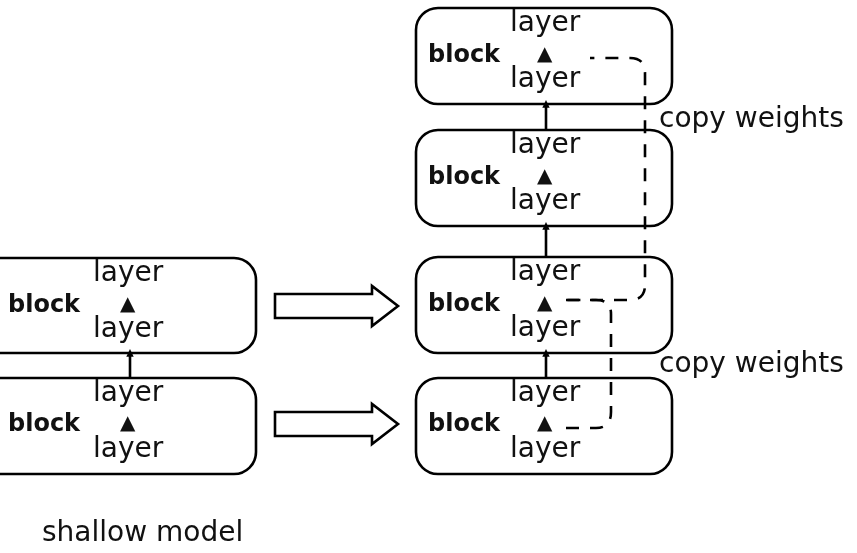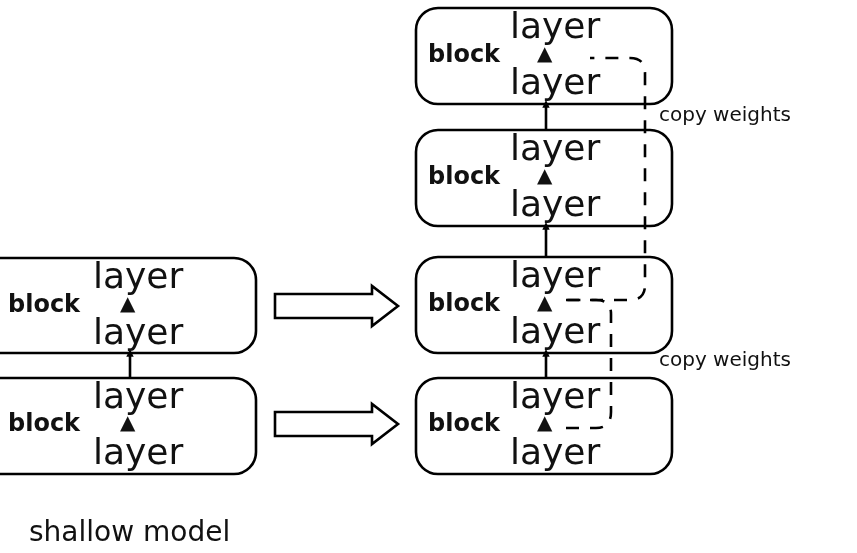--- a/index.html
+++ b/index.html
@@ -19,7 +19,7 @@
     color:#111;
   }
   .lbl-block{font-size:24px;font-weight:bold;}
-  .lbl-layer{font-size:36px;}
+  .lbl-layer{font-size:28px;}
   .lbl-copy{font-size:20px;}
   .lbl-caption{font-size:28px;}
 </style>

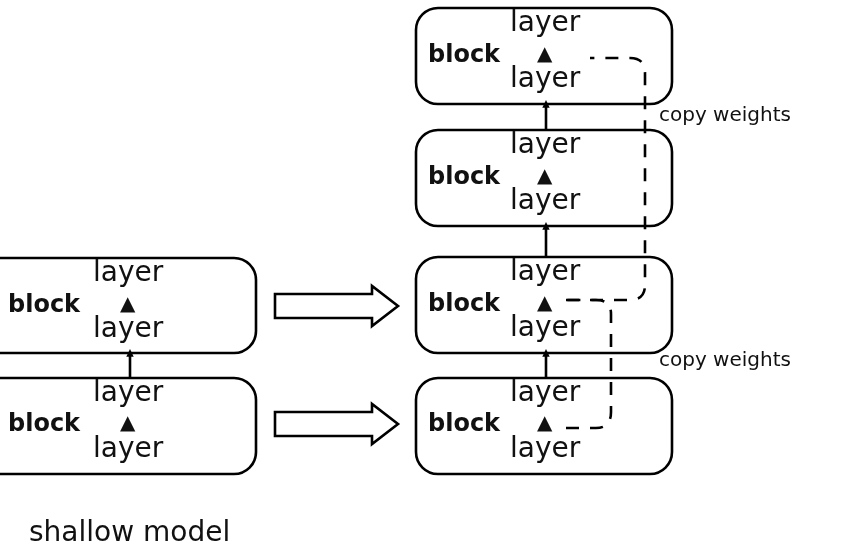--- a/index.html
+++ b/index.html
@@ -20,7 +20,7 @@
   }
   .lbl-block{font-size:24px;font-weight:bold;}
   .lbl-layer{font-size:28px;}
-  .lbl-copy{font-size:20px;}
+  .lbl-copy{font-size:28px;}
   .lbl-caption{font-size:28px;}
 </style>
 </head>

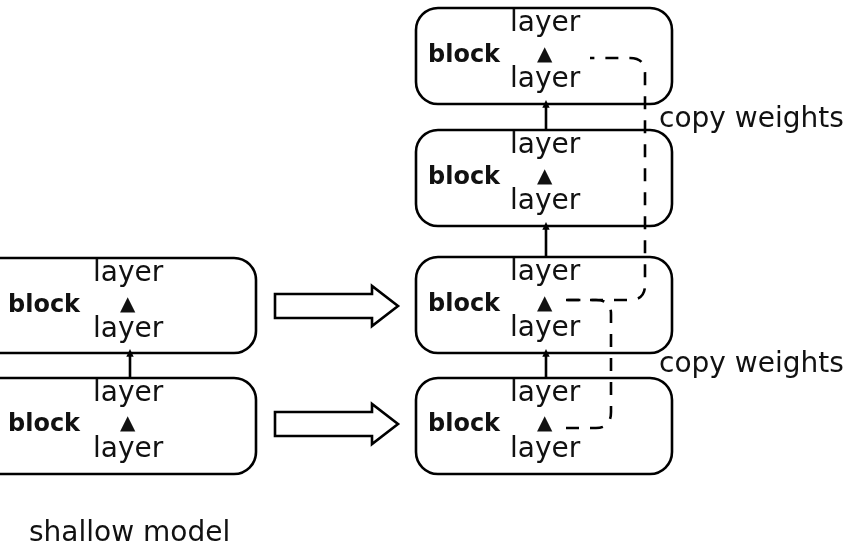--- a/index.html
+++ b/index.html
@@ -101,7 +101,7 @@
   <div class="lbl lbl-copy" style="left:659px;top:104px;">copy weights</div>
   <div class="lbl lbl-copy" style="left:659px;top:349px;">copy weights</div>
 
-  <div class="lbl lbl-caption" style="left:29px;top:518px;">shallow model</div>
+  <div class="lbl lbl-caption" style="left:42px;top:518px;">shallow model</div>
 
 </div>
 

